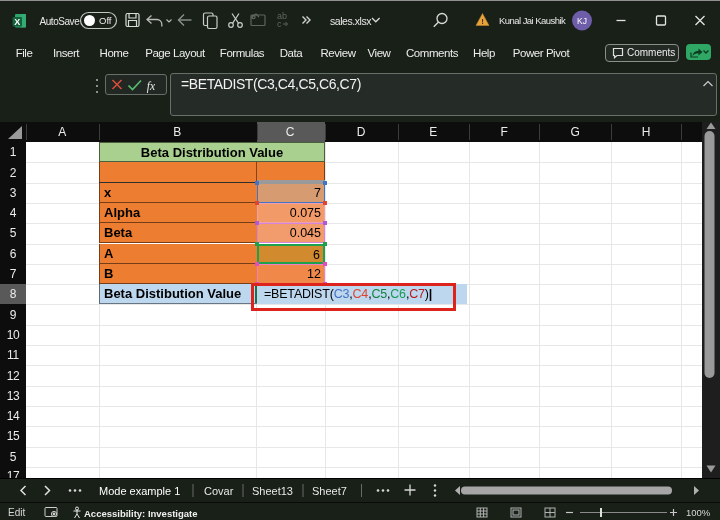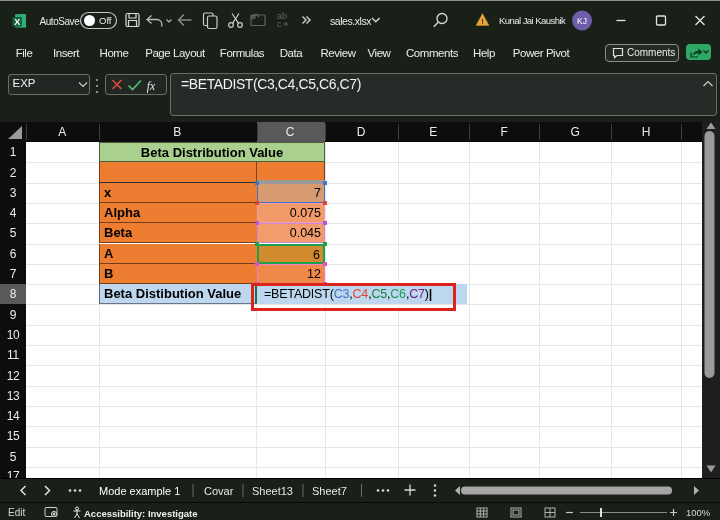--- a/index.html
+++ b/index.html
@@ -140,12 +140,6 @@
   </div>
 </div>
 <div class="abs" id="fbar">
-  <div class="fbox" style="left:7.5px;top:5.5px;width:80px;height:19px;">
-    <div style="position:absolute;left:4px;top:2.5px;color:#f0f0f0;font-size:11.5px;">EXP</div>
-    <svg width="10" height="8" style="position:absolute;left:69px;top:6px;">
-        <path d="M1 1.5 l4 4 l4 -4" stroke="#cccccc" stroke-width="1.2" fill="none"></path>
-      </svg>
-  </div>
   <svg width="6" height="18" style="position:absolute;left:94px;top:9px;">
       <circle cx="3" cy="3" r="1.1" fill="#aaa"></circle>
       <circle cx="3" cy="9" r="1.1" fill="#aaa"></circle>

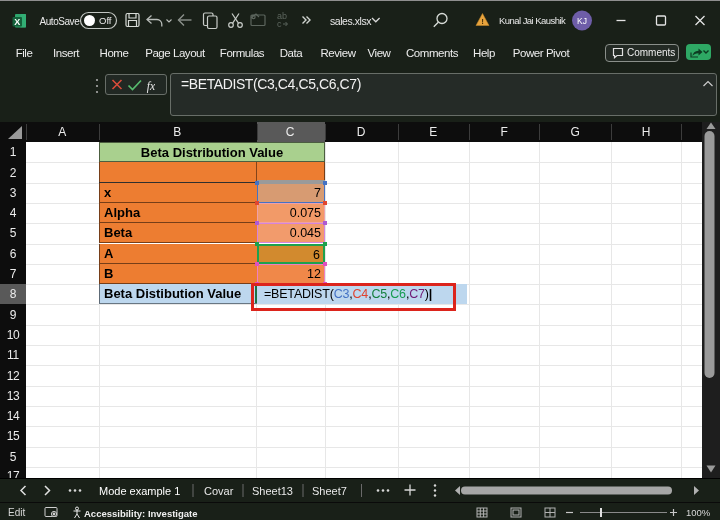--- a/index.html
+++ b/index.html
@@ -273,7 +273,7 @@
   <div style="position:absolute;left:99px;top:162.1px;width:157.5px;height:20.3px;background:#BDD7EE;box-sizing:border-box;border-left:1px solid rgba(0,0,0,.5);border-bottom:1px solid rgba(0,0,0,.45);font-weight:bold;font-size:13px;line-height:20px;padding-left:4px;color:#000;">Beta Distibution Value</div>
   <div style="position:absolute;left:256.5px;top:162.1px;width:210.5px;height:20.3px;background:#BDD7EE;"></div>
   <div style="position:absolute;left:255px;top:164px;width:2px;height:17px;background:#1E7145;"></div>
-  <div style="position:absolute;left:264px;top:164.5px;font-size:12.5px;letter-spacing:-0.2px;color:#000;white-space:nowrap;">=BETADIST(<span style="color:#4472C4">C3</span>,<span style="color:#E0432E">C4</span>,<span style="color:#15803d">C5</span>,<span style="color:#169C50">C6</span>,<span style="color:#701a75">C7</span>)<span style="font-weight:bold">|</span></div>
+  <div style="position:absolute;left:264px;top:164.5px;font-size:12.5px;letter-spacing:-0.2px;color:#000;white-space:nowrap;">=BETADIST(<span style="color:#4472C4">C3</span>,<span style="color:#E0432E">C4</span>,<span style="color:#15803d">C5</span>,<span style="color:#169C50">C6</span>,<span style="color:#b91c1c">C7</span>)<span style="font-weight:bold">|</span></div>
 
   <div style="position:absolute;left:250.5px;top:160.5px;width:199px;height:22.5px;border:3px solid #DC241C;"></div>
 </div>

